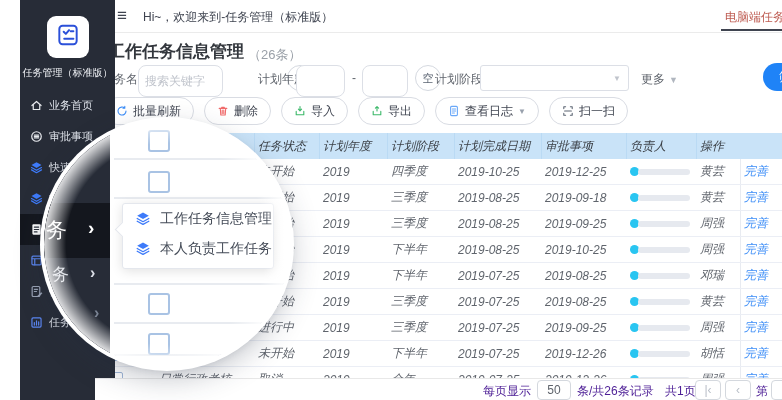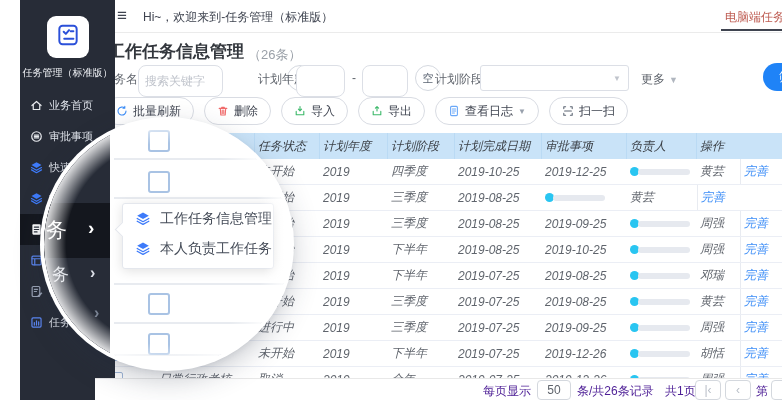--- a/index.html
+++ b/index.html
@@ -315,6 +315,7 @@
     <div class="td c-year">2019</div>
     <div class="td c-stage">三季度</div>
     <div class="td c-start">2019-08-25</div>
+    <div class="td c-end">2019-09-18</div>
     <div class="td">
       <span class="prog">
             <span class="dot"></span>

